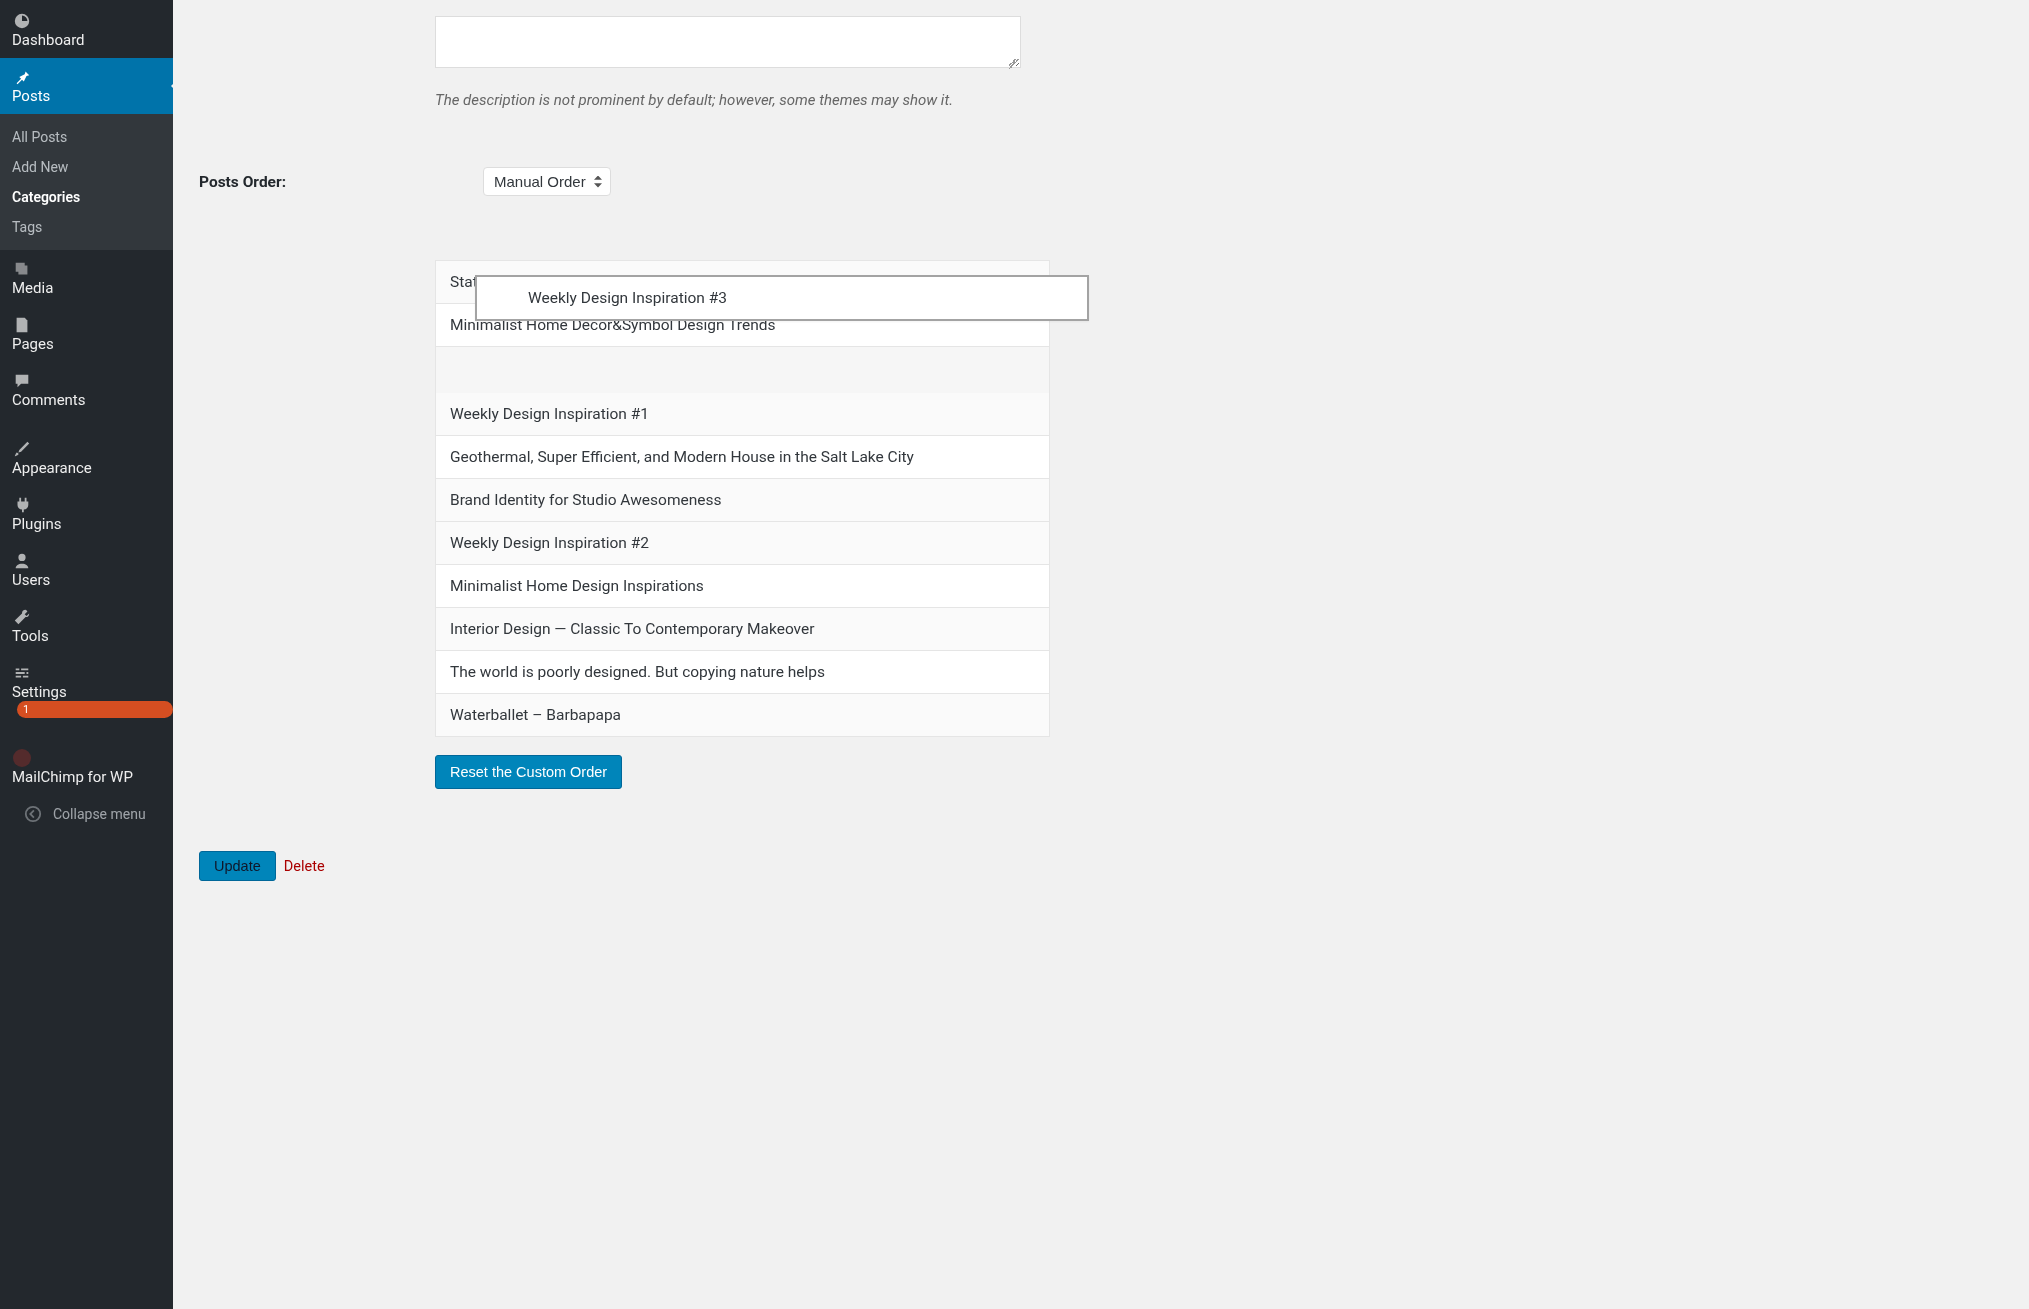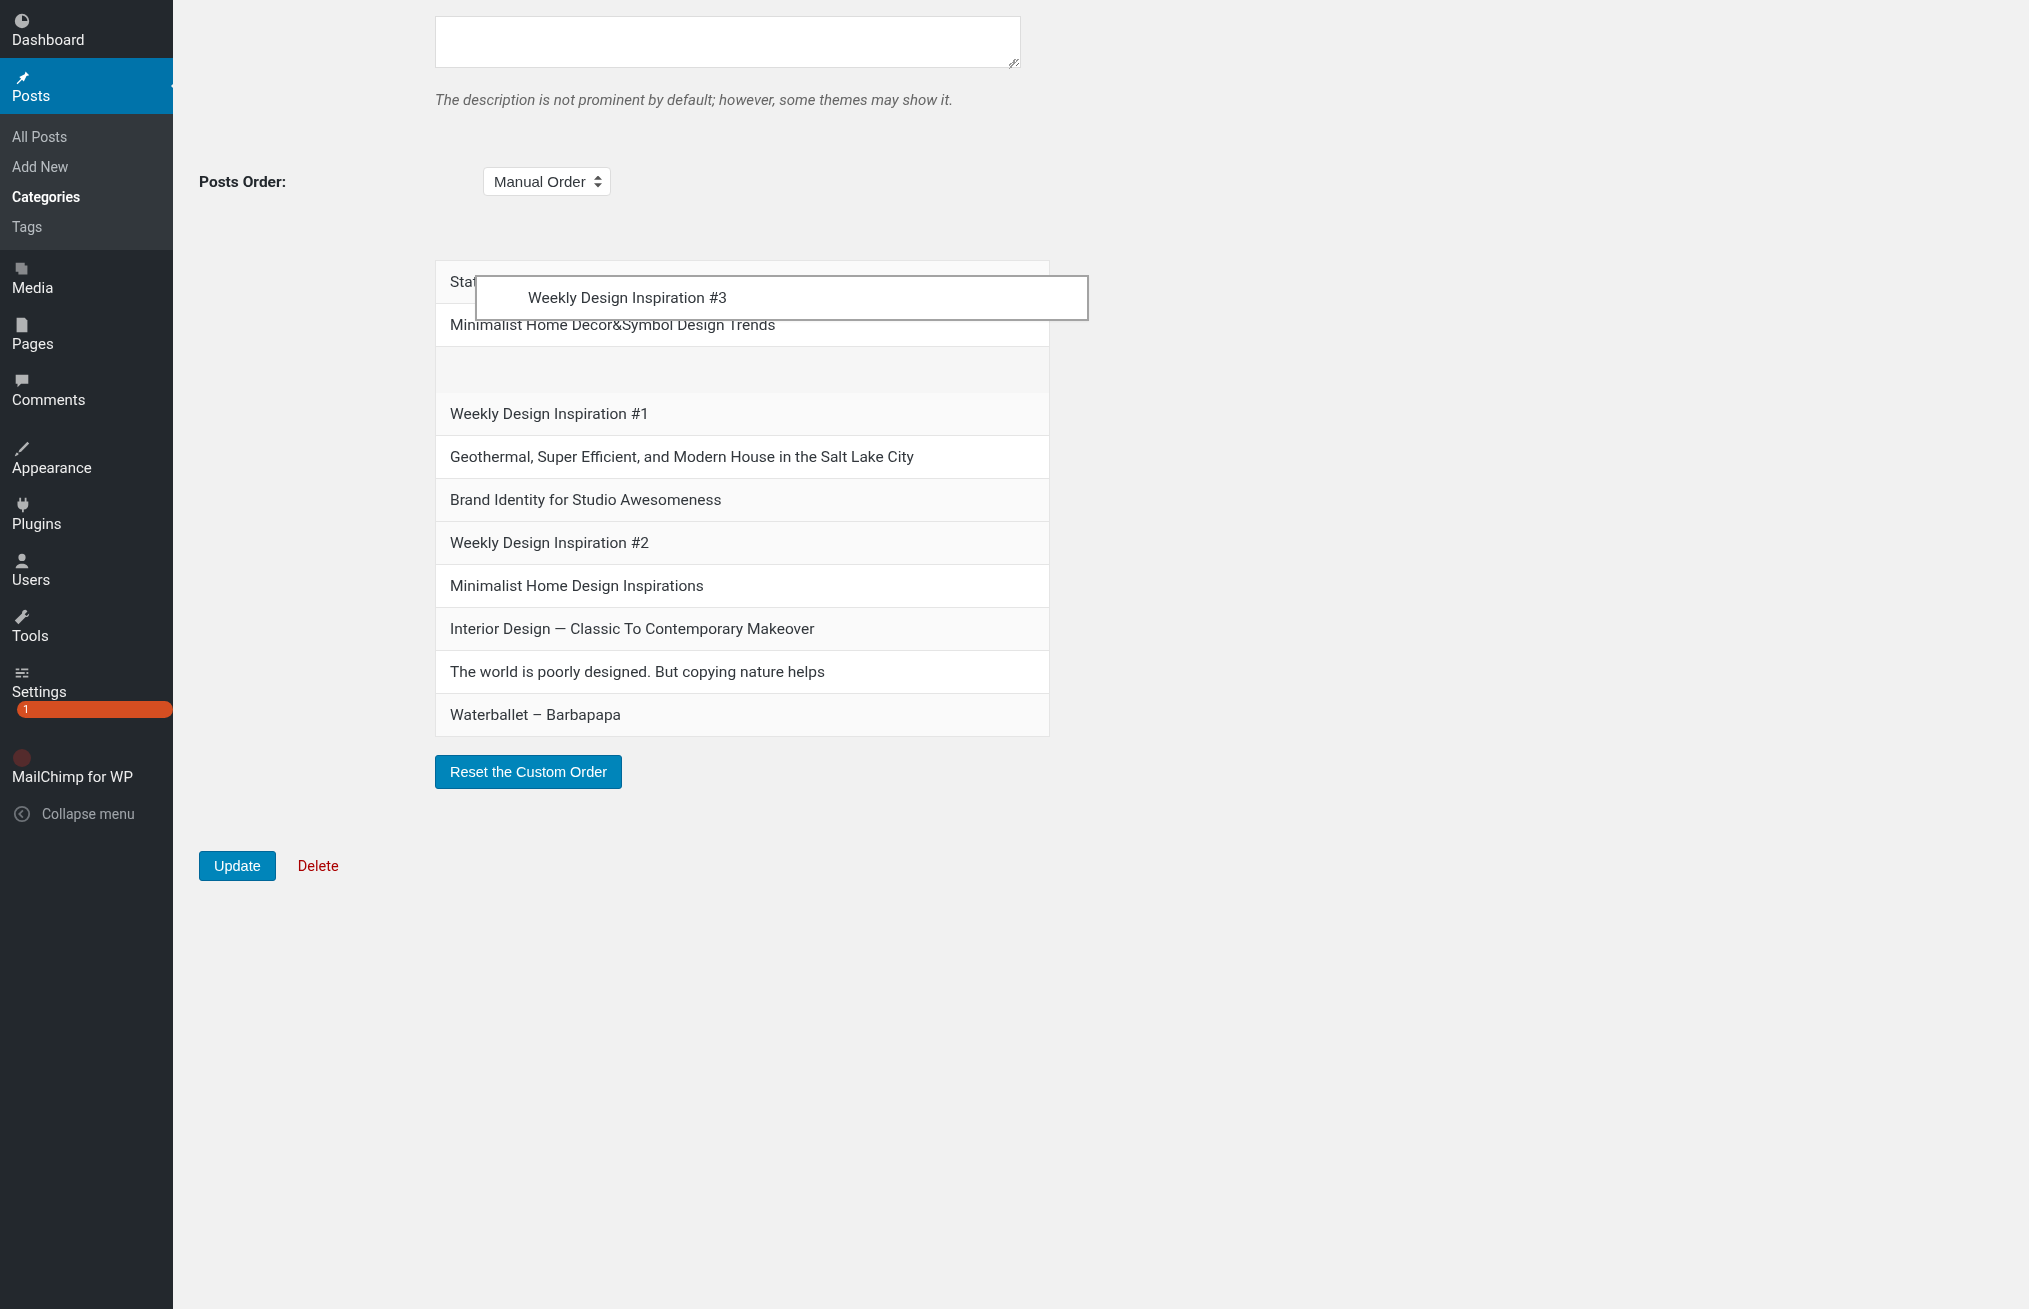--- a/index.html
+++ b/index.html
@@ -79,7 +79,7 @@
     .collapse-item {
       display: flex;
       align-items: center;
-      padding: 9px 0 9px 12px;
+      padding: 9px 0 9px 23px;
       color: rgba(240,245,250,0.6);
       cursor: pointer;
       font-size: 14px;

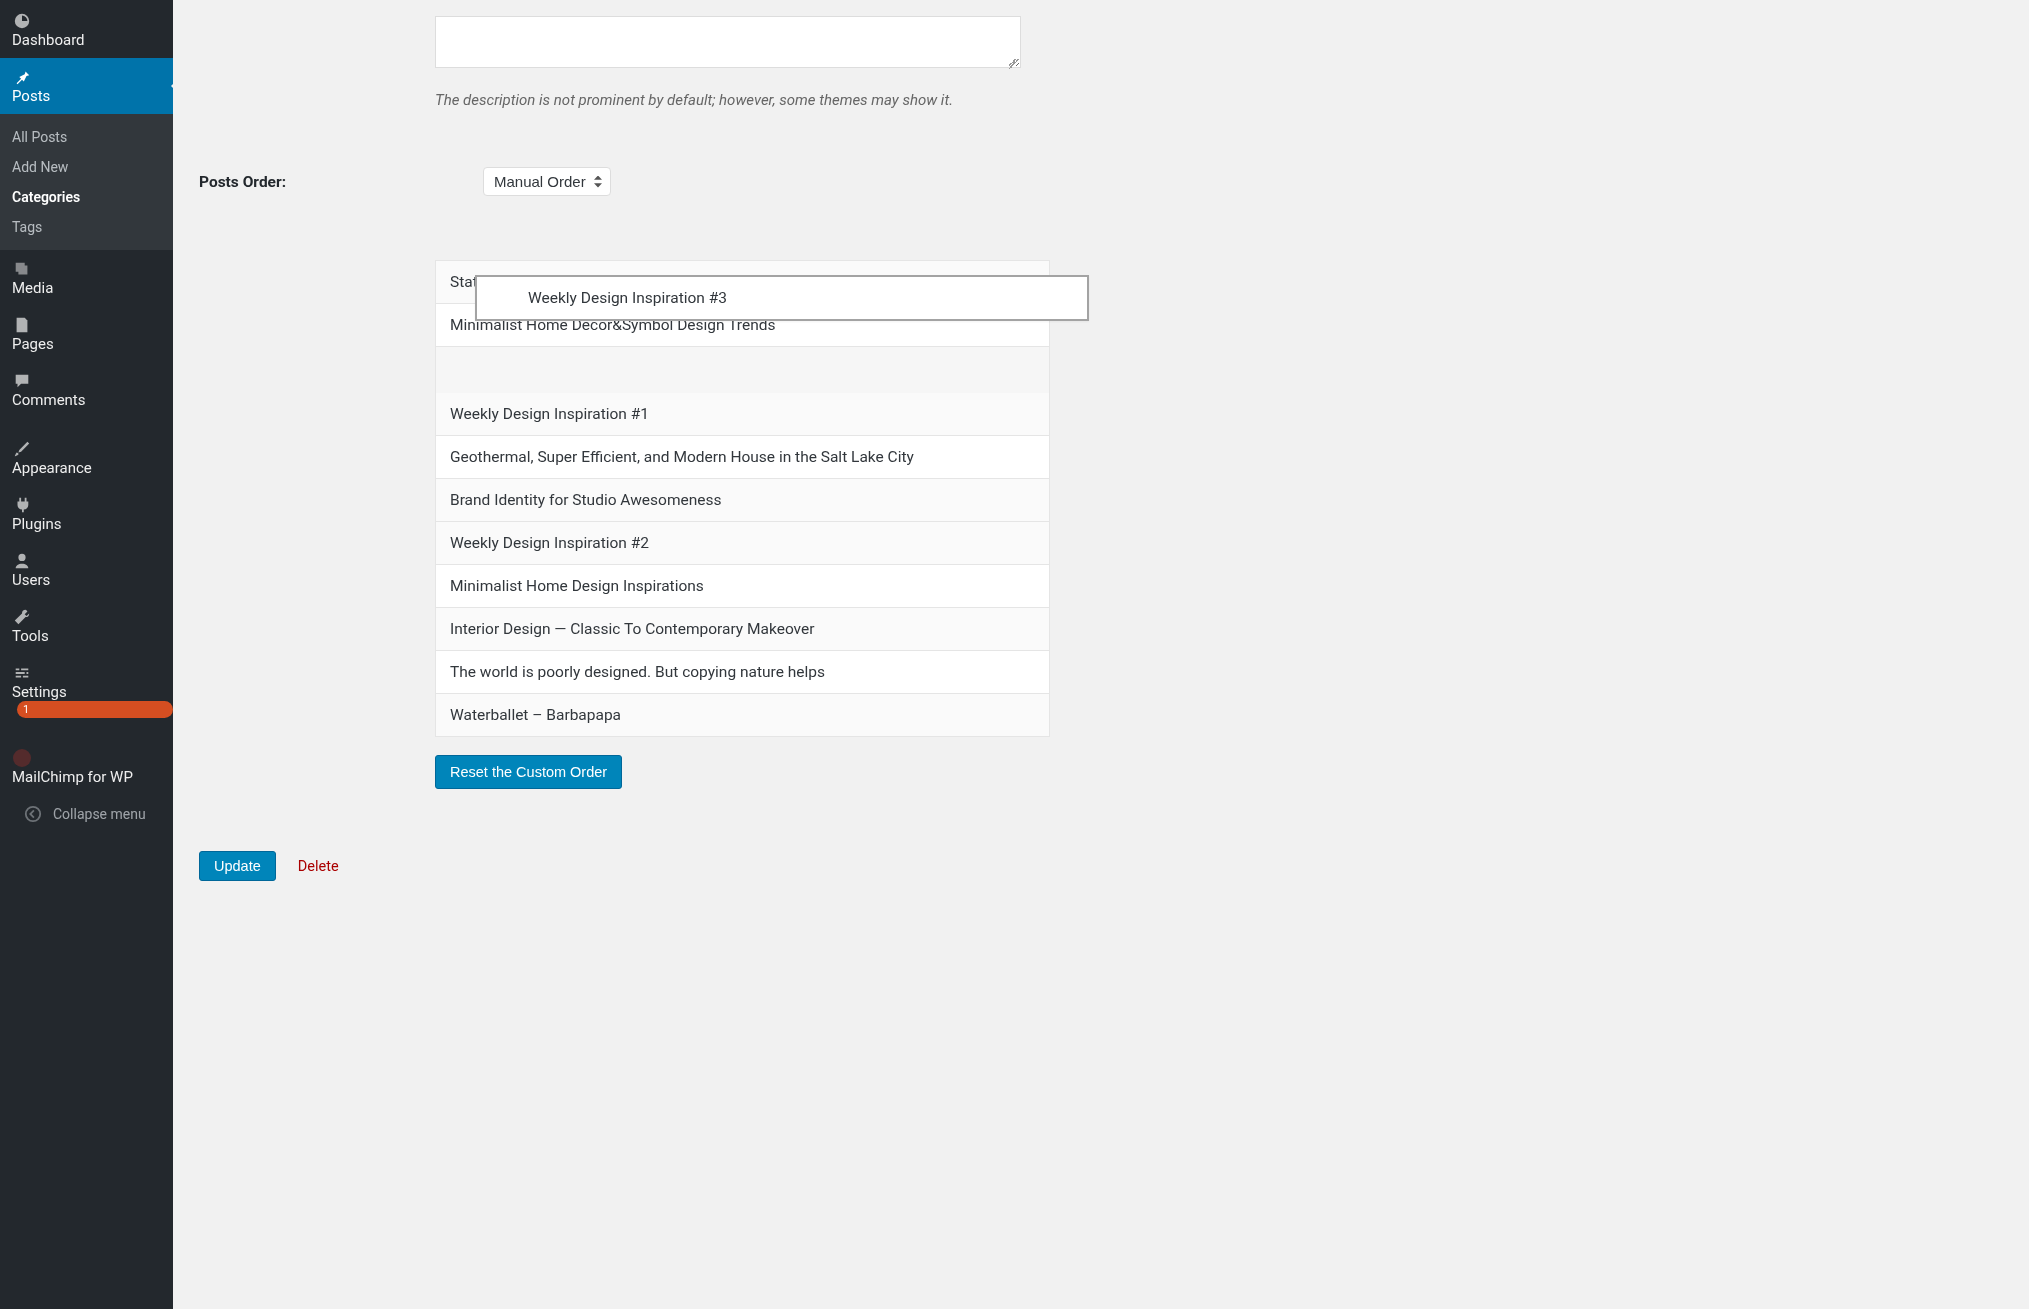--- a/index.html
+++ b/index.html
@@ -221,7 +221,7 @@
     .update-btn {
       background: #0085ba;
       border: 1px solid #006799;
-      color: #ffffff;
+      color: #0f172a;
       font-size: 14.5px;
       padding: 6px 14px;
       border-radius: 3px;

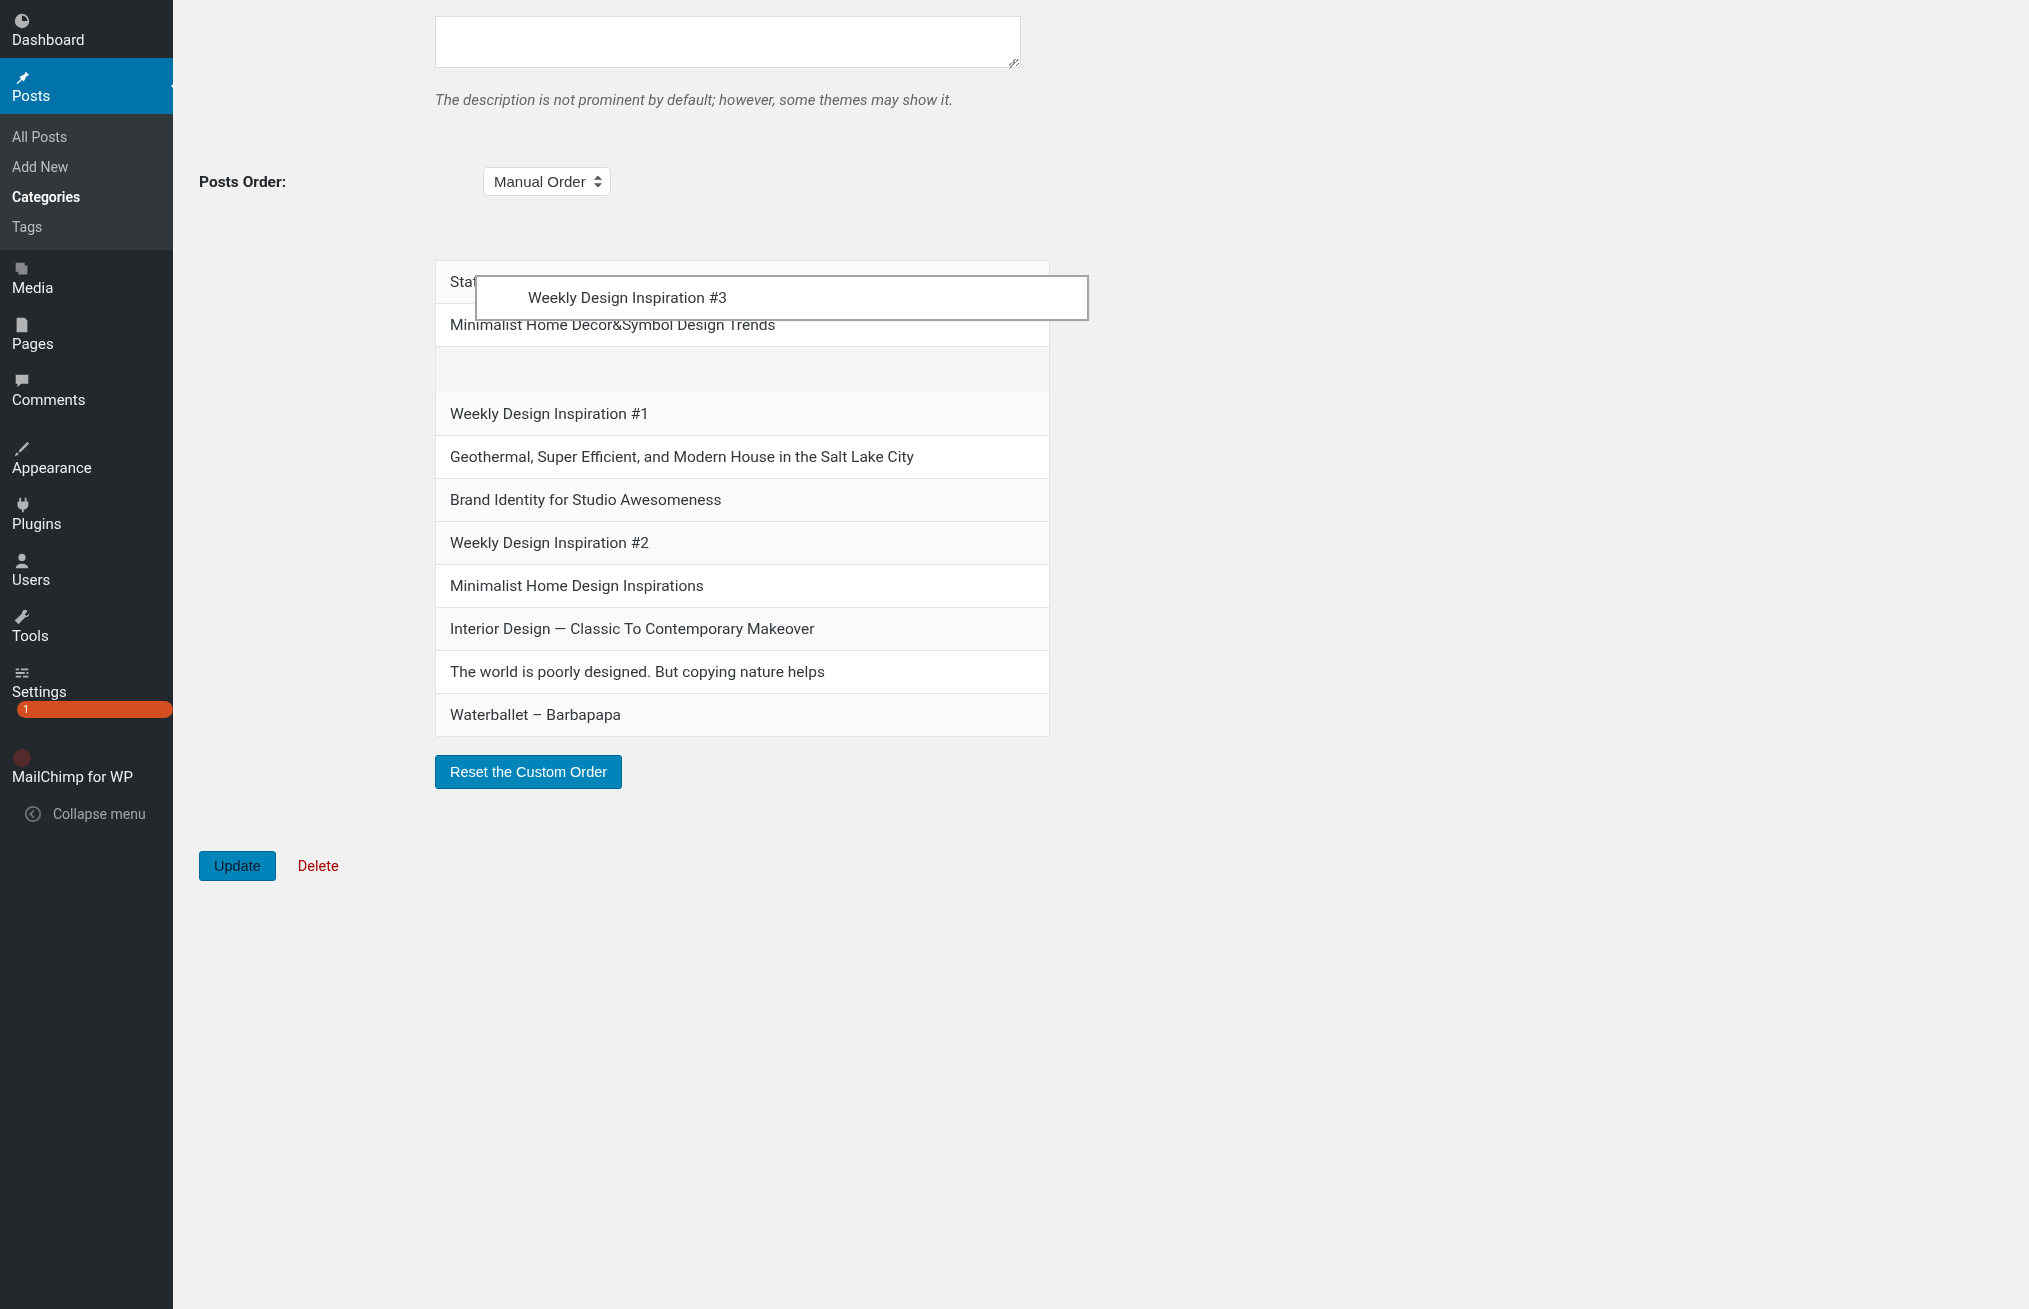--- a/index.html
+++ b/index.html
@@ -229,7 +229,7 @@
     }
     .delete-link {
       color: #a00;
-      margin-left: 22px;
+      margin-left: 8px;
       font-size: 14.5px;
       cursor: pointer;
     }

